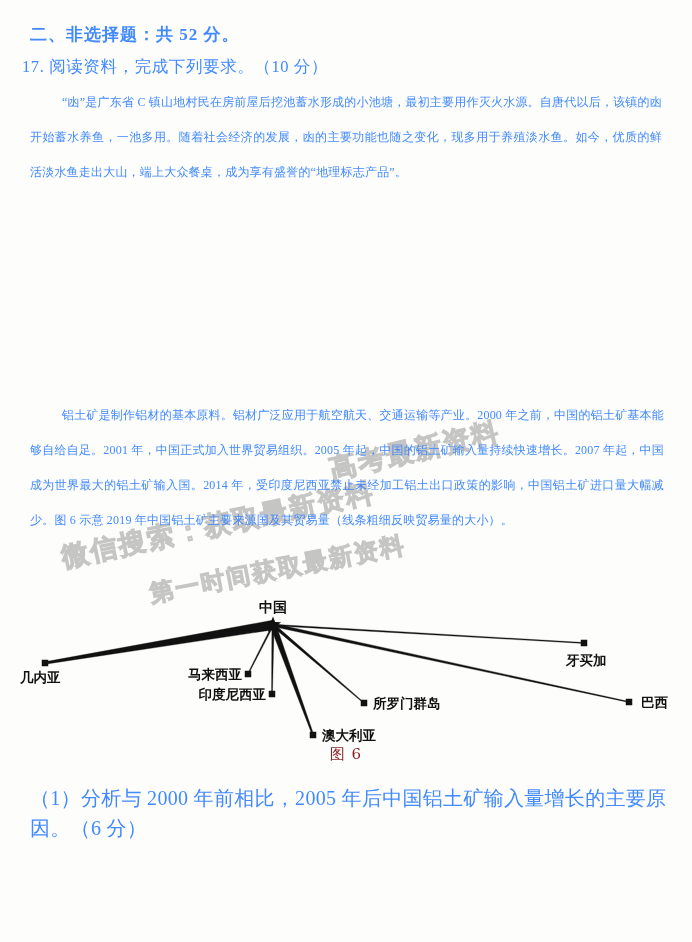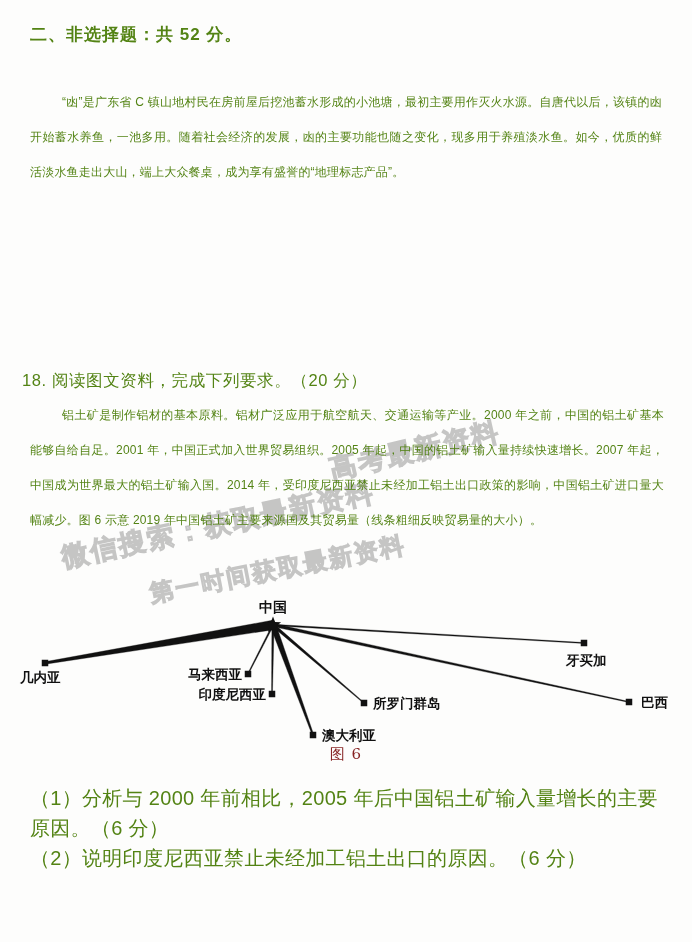--- a/index.html
+++ b/index.html
@@ -27,10 +27,10 @@
   
   .blk {
     position: absolute;
-    font-family: Liberation Sans, sans-serif;
+    font-family: Liberation Serif, serif;
     line-height: 36px;
     letter-spacing: 0.4px;
-    color: #4d7c0f;
+    color: #3b82f6;
     -webkit-font-smoothing: none;
   }
 

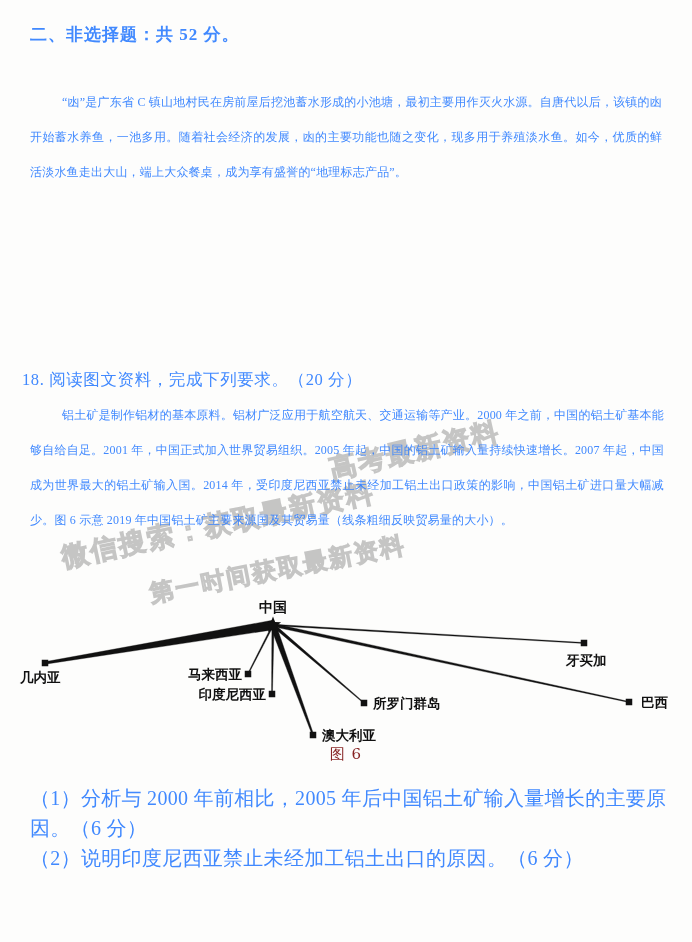--- a/index.html
+++ b/index.html
@@ -159,6 +159,7 @@
 
   <div class="blk section-head scan">二、非选择题：共 52 分。</div>
 
+  <div class="blk q-head scan" style="left:22px; top:52px; width:640px;">17. 阅读资料，完成下列要求。（10 分）</div>
 
   <div class="blk para scan" style="left:30px; top:85px; width:632px;">“凼”是广东省 C 镇山地村民在房前屋后挖池蓄水形成的小池塘，最初主要用作灭火水源。自唐代以后，该镇的凼开始蓄水养鱼，一池多用。随着社会经济的发展，凼的主要功能也随之变化，现多用于养殖淡水鱼。如今，优质的鲜活淡水鱼走出大山，端上大众餐桌，成为享有盛誉的“地理标志产品”。</div>
 

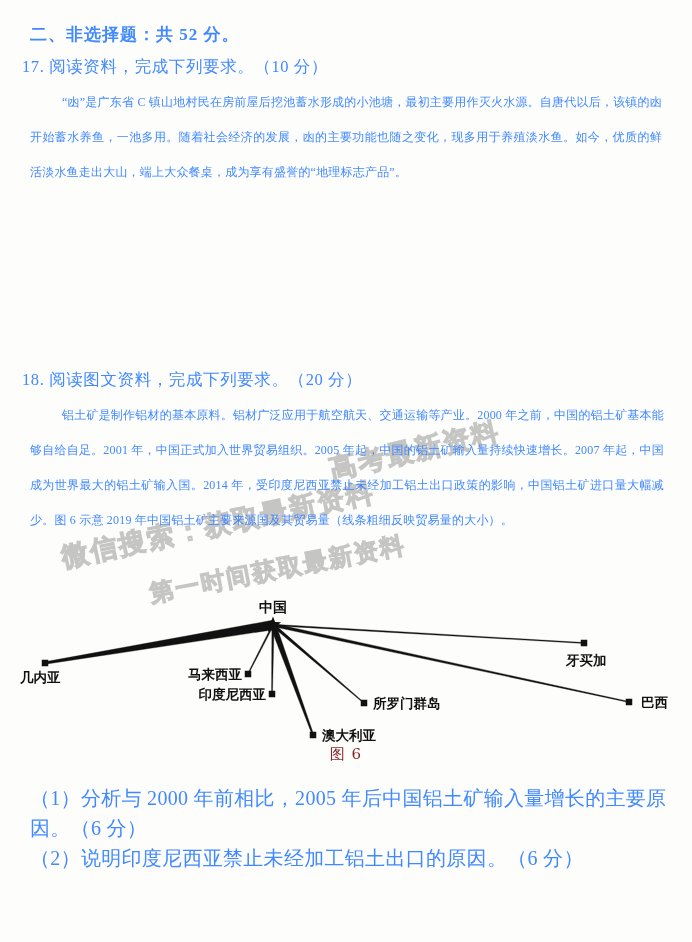--- a/index.html
+++ b/index.html
@@ -164,7 +164,6 @@
   <div class="blk para scan" style="left:30px; top:85px; width:632px;">“凼”是广东省 C 镇山地村民在房前屋后挖池蓄水形成的小池塘，最初主要用作灭火水源。自唐代以后，该镇的凼开始蓄水养鱼，一池多用。随着社会经济的发展，凼的主要功能也随之变化，现多用于养殖淡水鱼。如今，优质的鲜活淡水鱼走出大山，端上大众餐桌，成为享有盛誉的“地理标志产品”。</div>
 
 
-  <div class="blk q-head scan" style="left:22px; top:365px; width:640px;">18. 阅读图文资料，完成下列要求。（20 分）</div>
 
   <div class="blk para scan" style="left:30px; top:398px; width:634px;">铝土矿是制作铝材的基本原料。铝材广泛应用于航空航天、交通运输等产业。2000 年之前，中国的铝土矿基本能够自给自足。2001 年，中国正式加入世界贸易组织。2005 年起，中国的铝土矿输入量持续快速增长。2007 年起，中国成为世界最大的铝土矿输入国。2014 年，受印度尼西亚禁止未经加工铝土出口政策的影响，中国铝土矿进口量大幅减少。图 6 示意 2019 年中国铝土矿主要来源国及其贸易量（线条粗细反映贸易量的大小）。</div>
 

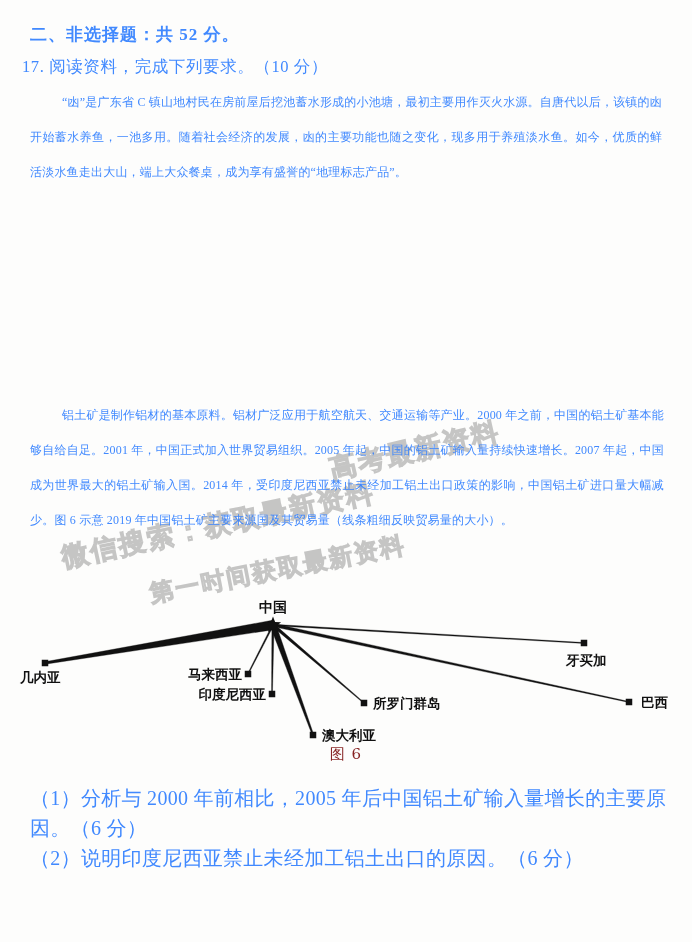--- a/index.html
+++ b/index.html
@@ -207,7 +207,6 @@
 
   <div class="blk subq scan" style="left:30px; top:783px; width:640px;">（1）分析与 2000 年前相比，2005 年后中国铝土矿输入量增长的主要原因。（6 分）</div>
 
-  <div class="blk subq scan" style="left:30px; top:843px; width:640px;">（2）说明印度尼西亚禁止未经加工铝土出口的原因。（6 分）</div>
 
 
 </div>

